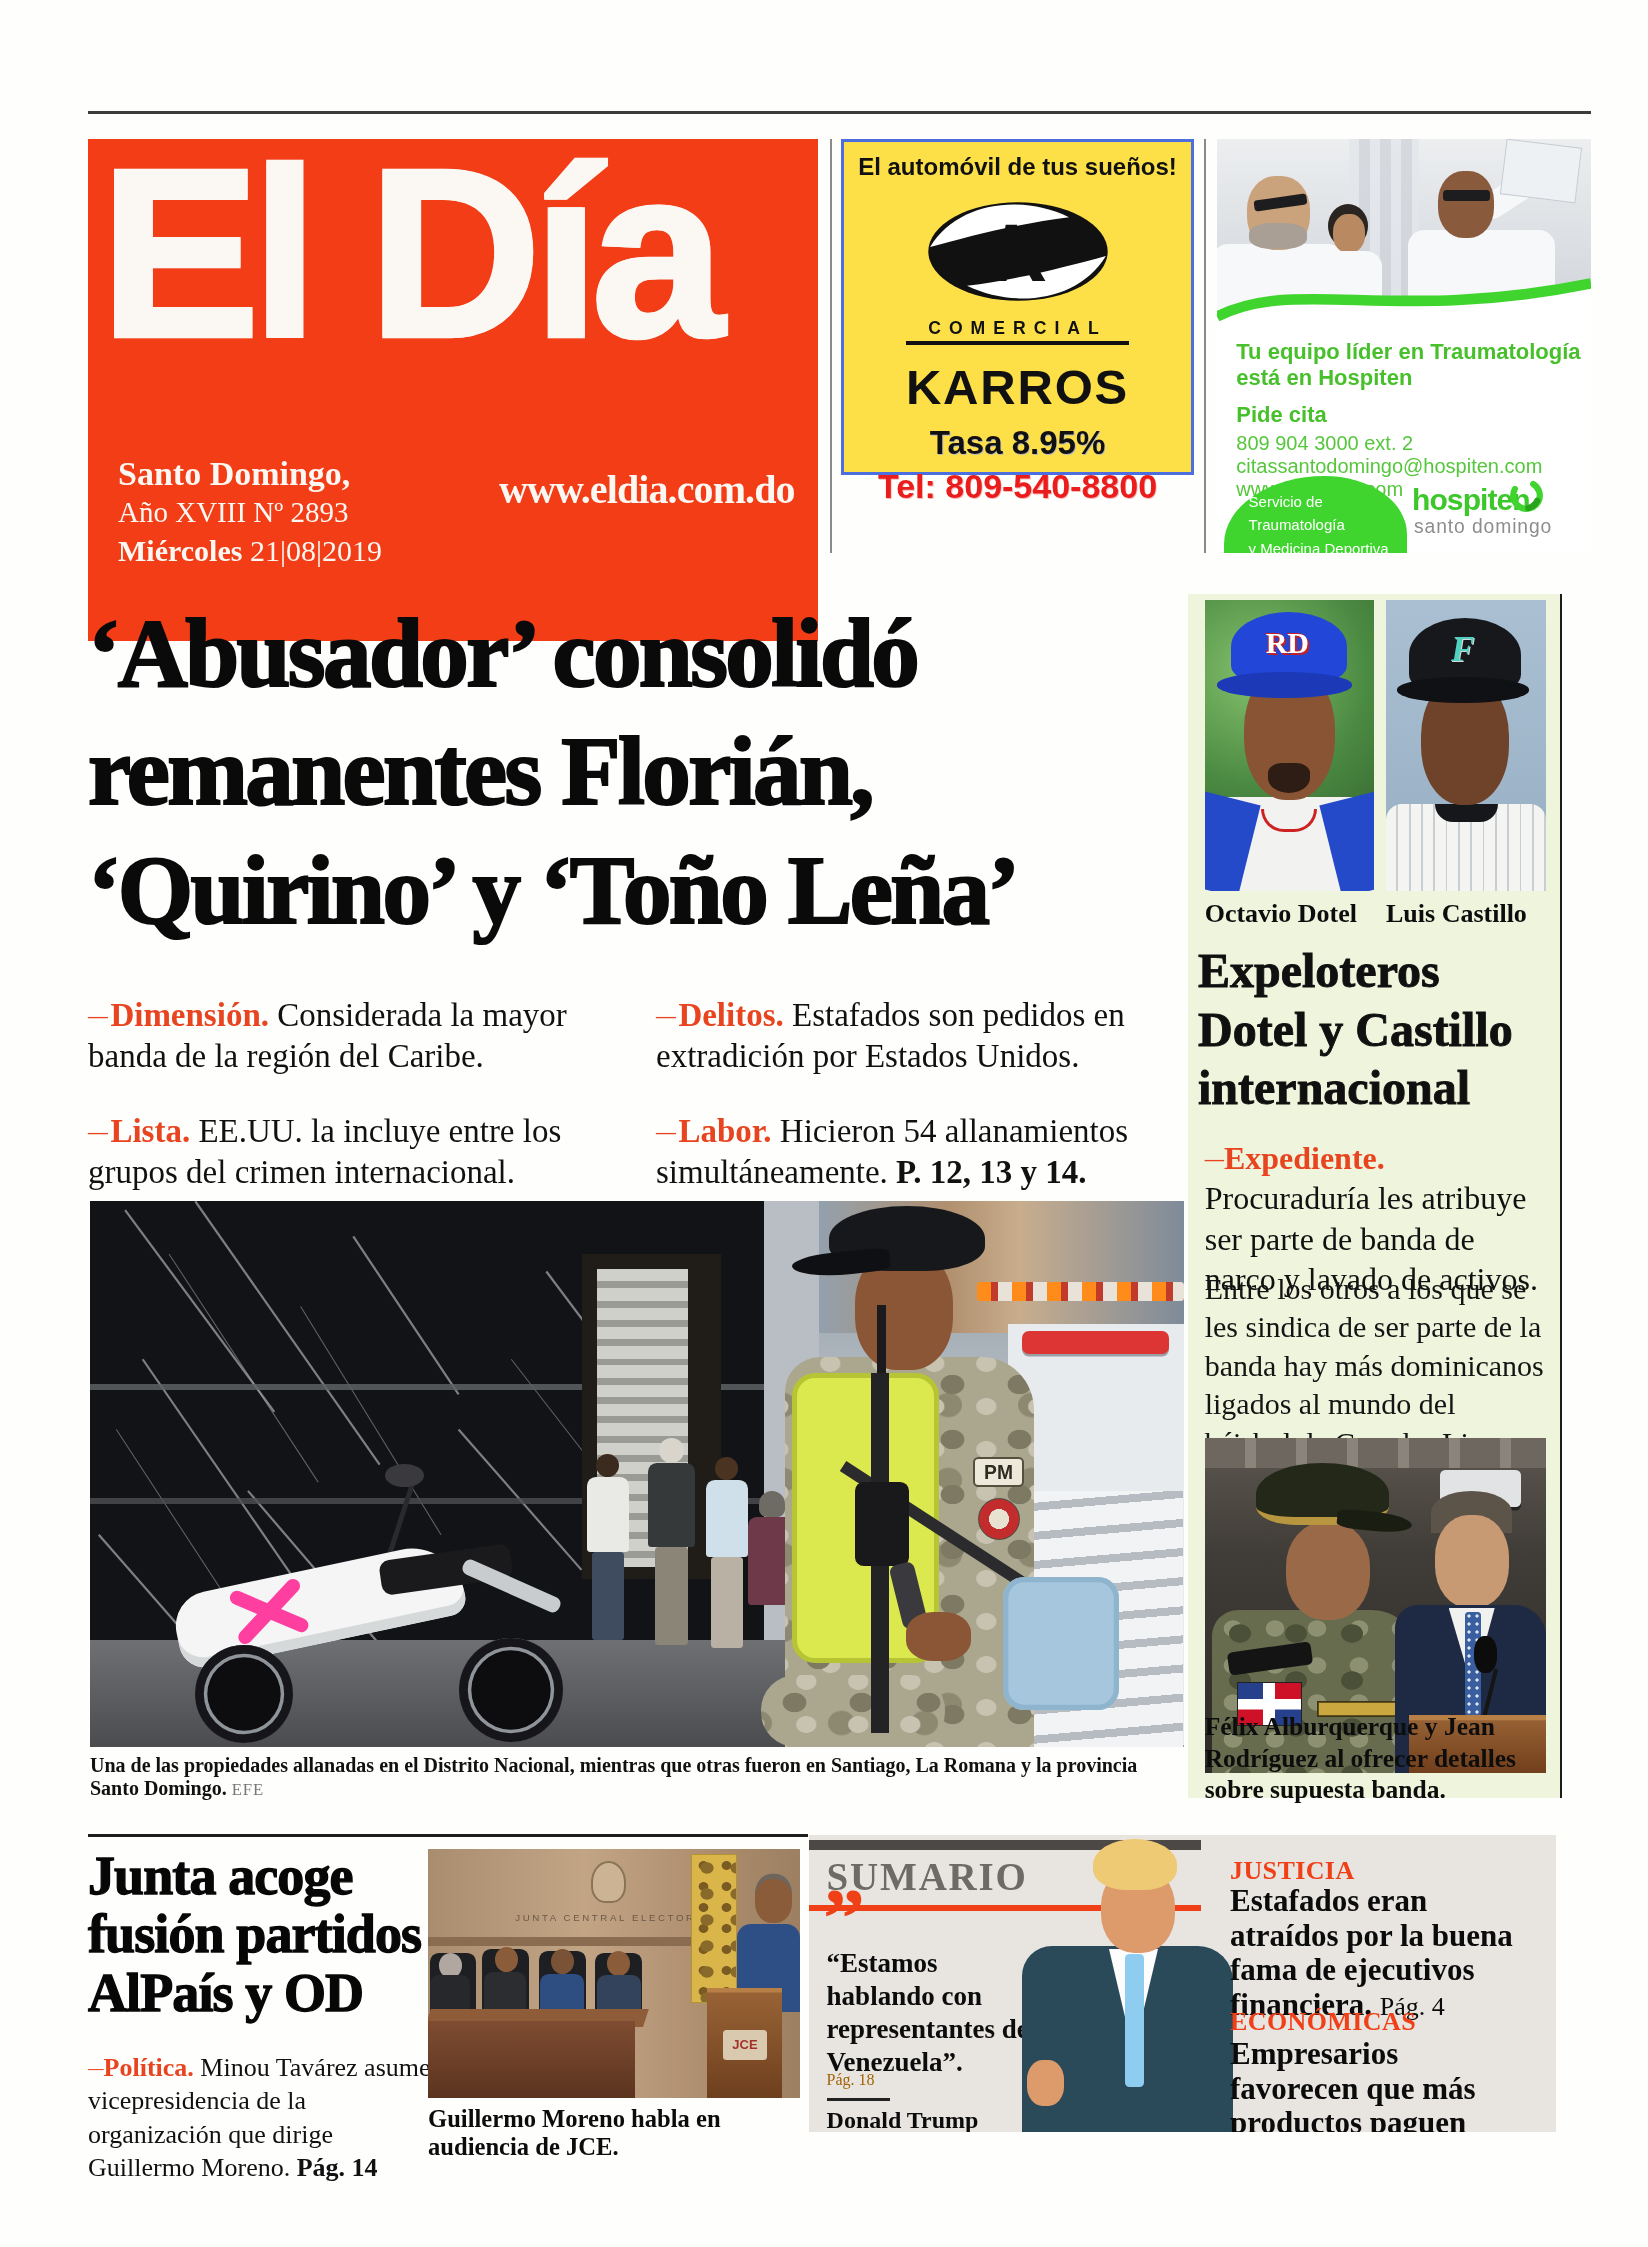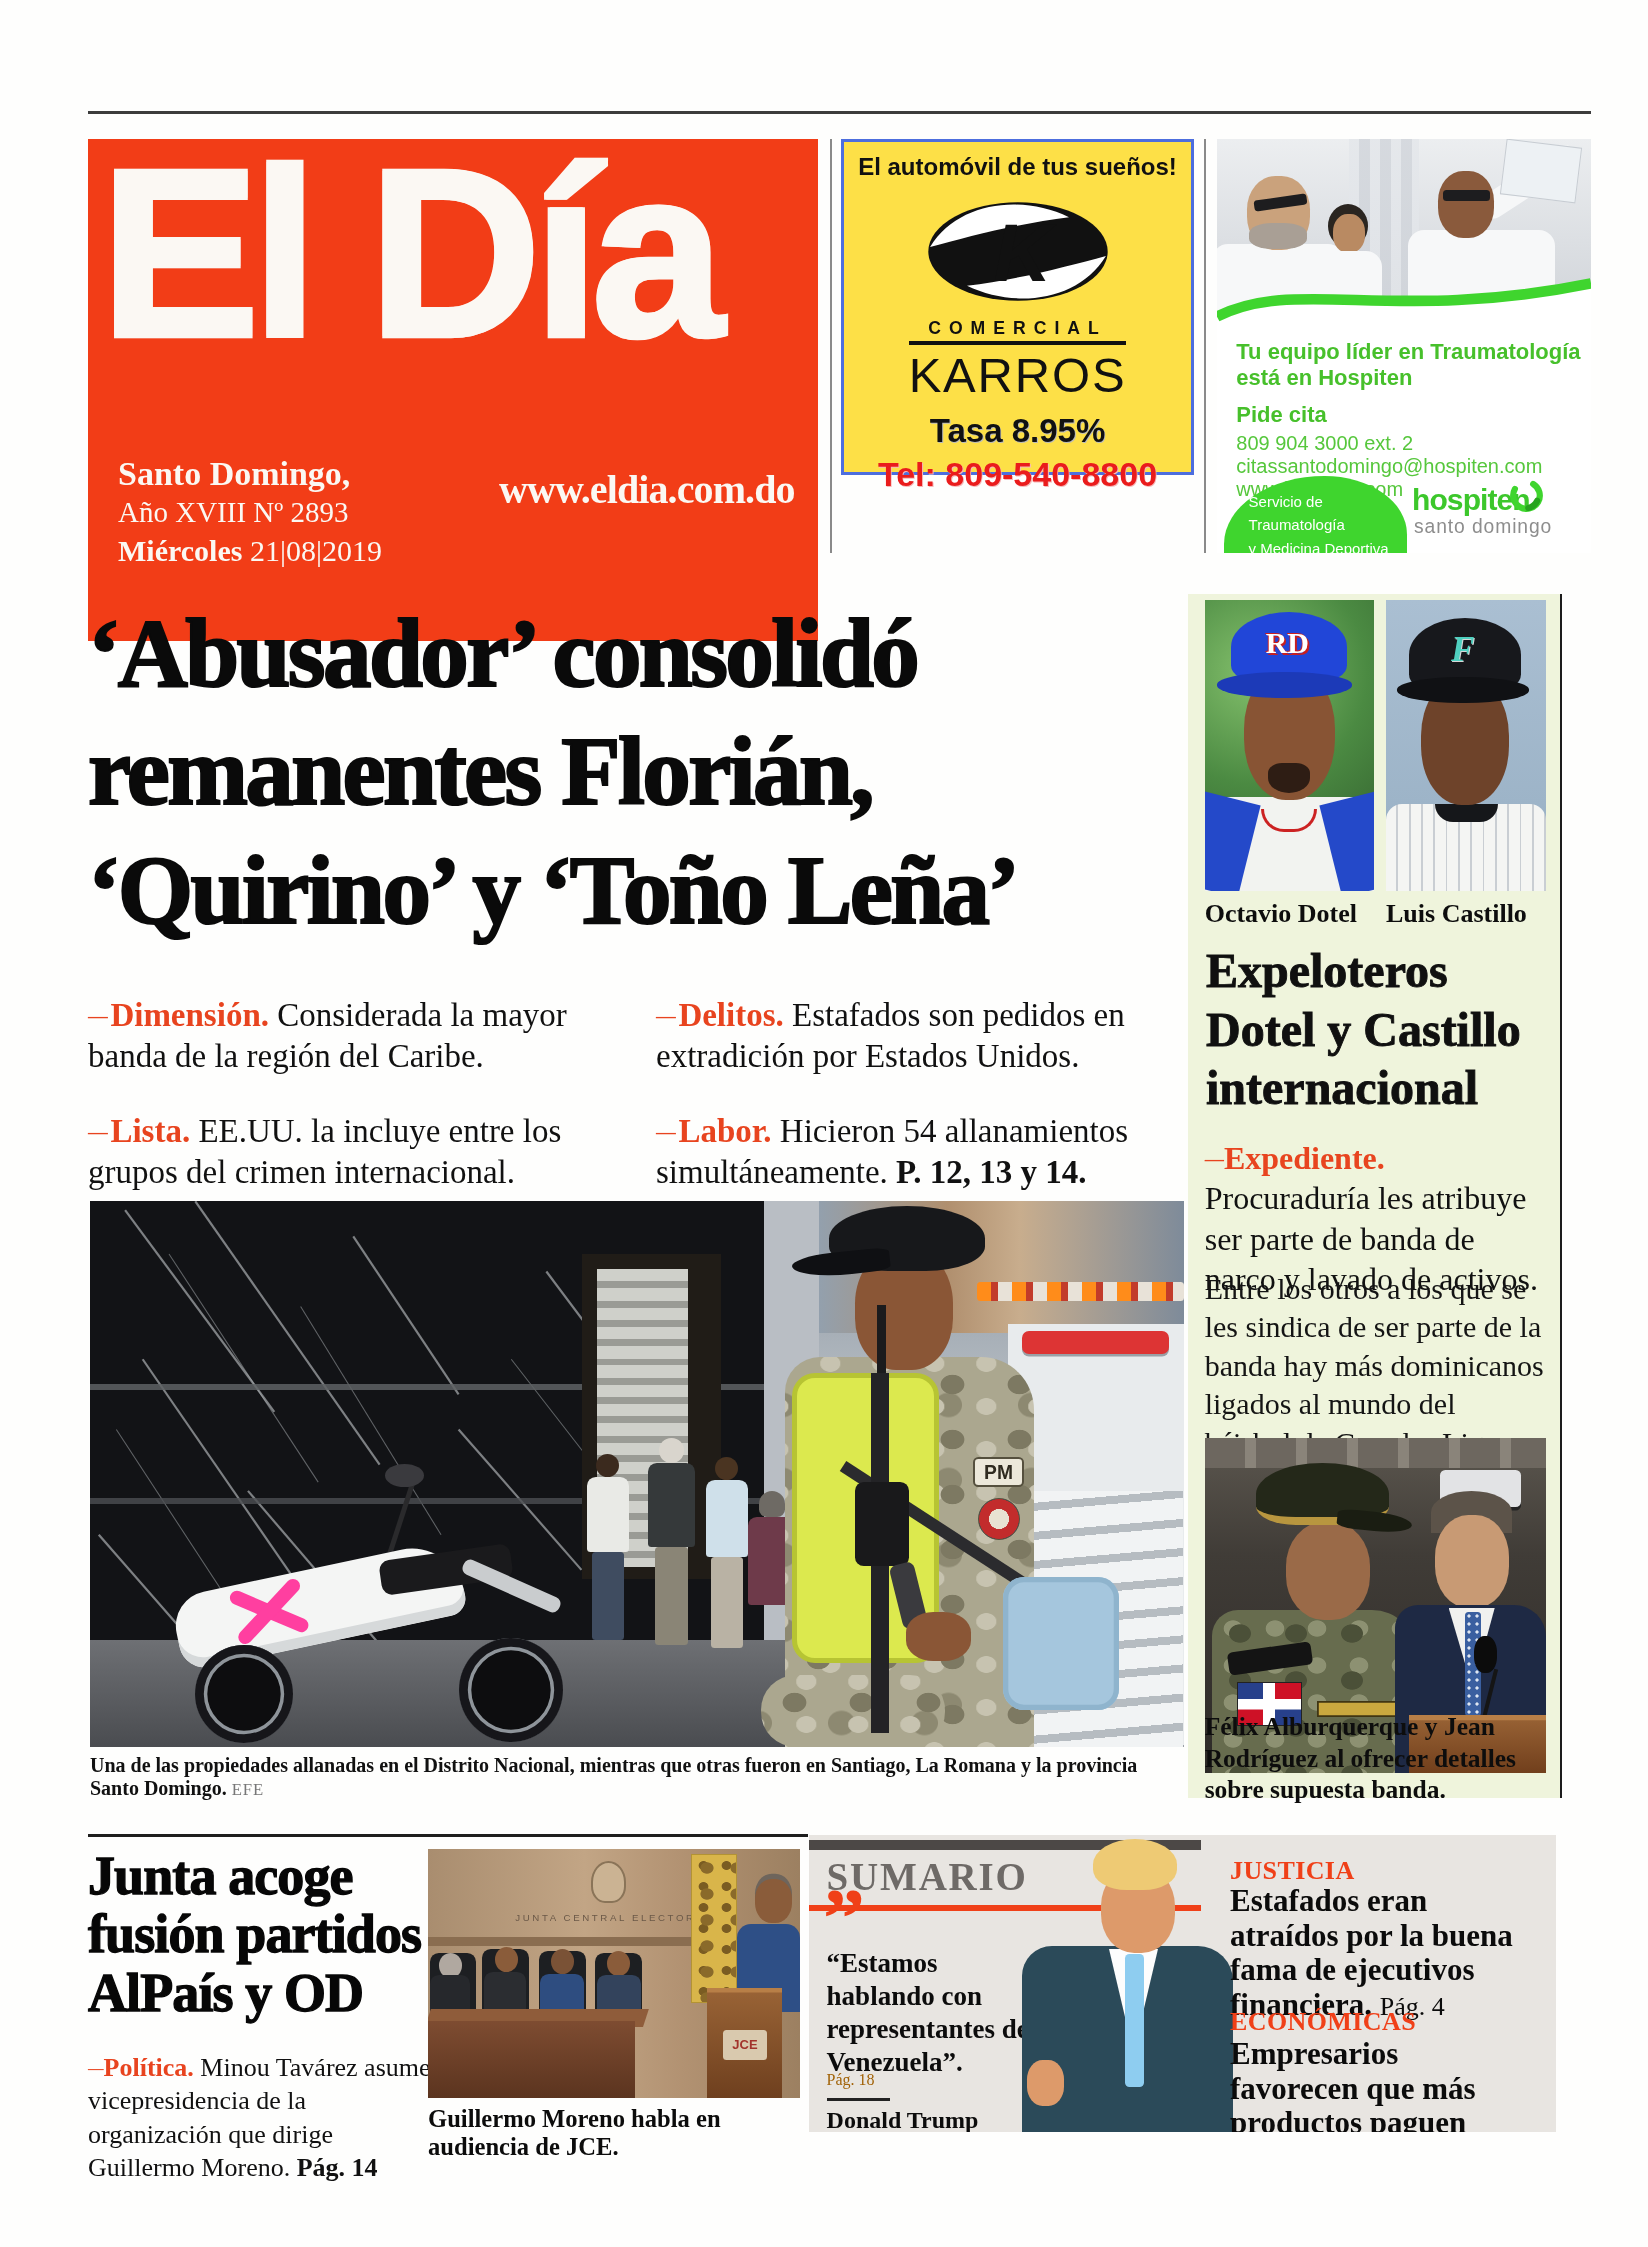--- a/index.html
+++ b/index.html
@@ -27,7 +27,7 @@
   .k-tag{margin-top:10.5px;font-weight:700;font-size:24px;color:#111;}
   .k-logo{margin:1.8px auto 0 auto;display:block;}
   .k-comercial{font-weight:700;font-size:17.6px;letter-spacing:8px;color:#111;margin-top:-3.5px;}
-  .k-brand{display:inline-block;border-top:4.4px solid #111;padding-top:6px;margin-top:1.8px;font-weight:400;font-size:49px;letter-spacing:1.8px;color:#111;line-height:1;}
+  .k-brand{display:inline-block;border-top:4.4px solid #111;padding-top:18px;margin-top:1.8px;font-weight:700;font-size:49px;letter-spacing:1.8px;color:#111;line-height:1;}
   .k-rate{font-weight:700;font-size:33px;color:#111;margin-top:12.3px;text-shadow:0.9px 0.9px 0 #bbb;}
   .k-tel{font-weight:700;font-size:34px;color:#ea1c1c;margin-top:5.3px;text-shadow:0.9px 0.9px 0 #f6b9b9;}
 

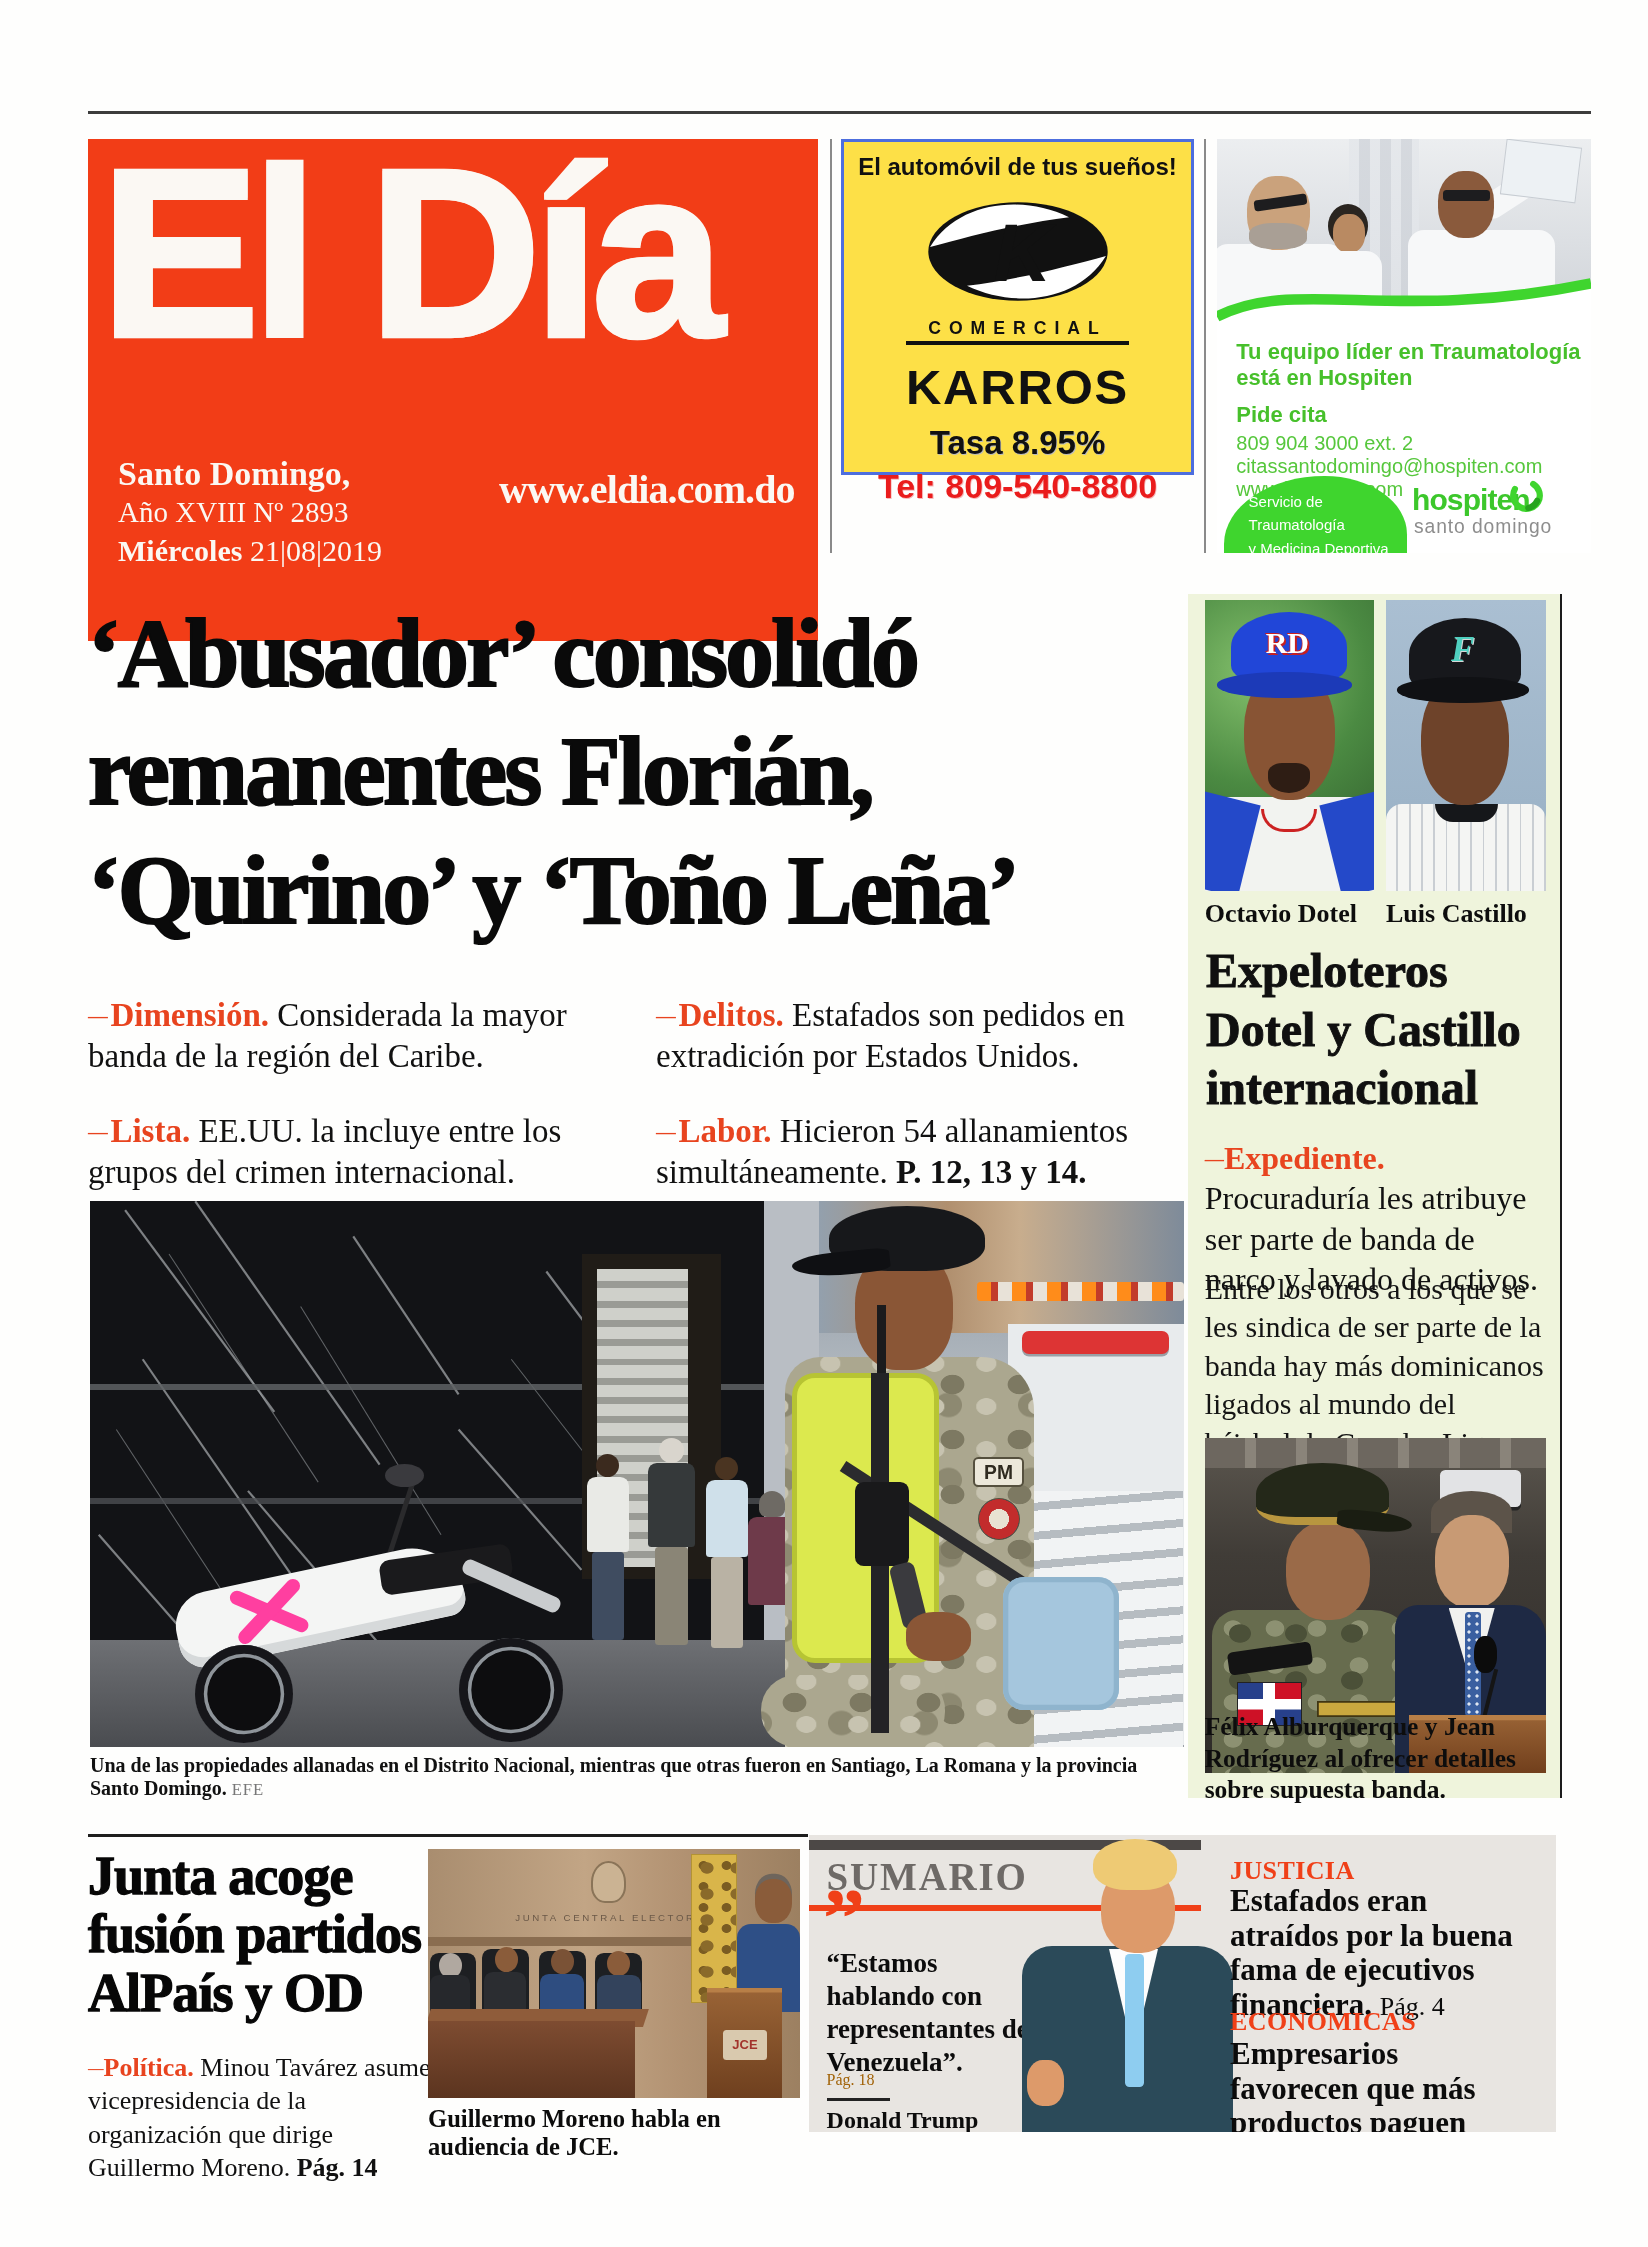--- a/index.html
+++ b/index.html
@@ -108,7 +108,7 @@
   .pp1{left:16.7px;width:169px;}
   .pp2{left:198px;width:160px;}
   .pcap{position:absolute;top:305px;font-weight:700;font-size:26px;color:#0d0d0d;}
-  .sb-headline{left:18px;top:348px;width:342px;font-weight:700;font-size:48px;line-height:1.22;color:#101010;-webkit-text-stroke:0.9px #101010;}
+  .sb-headline{left:10px;top:348px;width:342px;font-weight:700;font-size:48px;line-height:1.22;color:#101010;-webkit-text-stroke:0.9px #101010;}
   .sb-deck{left:16.7px;top:544px;width:344px;font-size:32px;line-height:1.26;color:#111;}
   .sb-deck .kdash{color:#e8441f;font-weight:700;font-size:.6em;position:relative;top:-4.4px;}
   .sb-deck .klabel{color:#e8441f;font-weight:700;}

